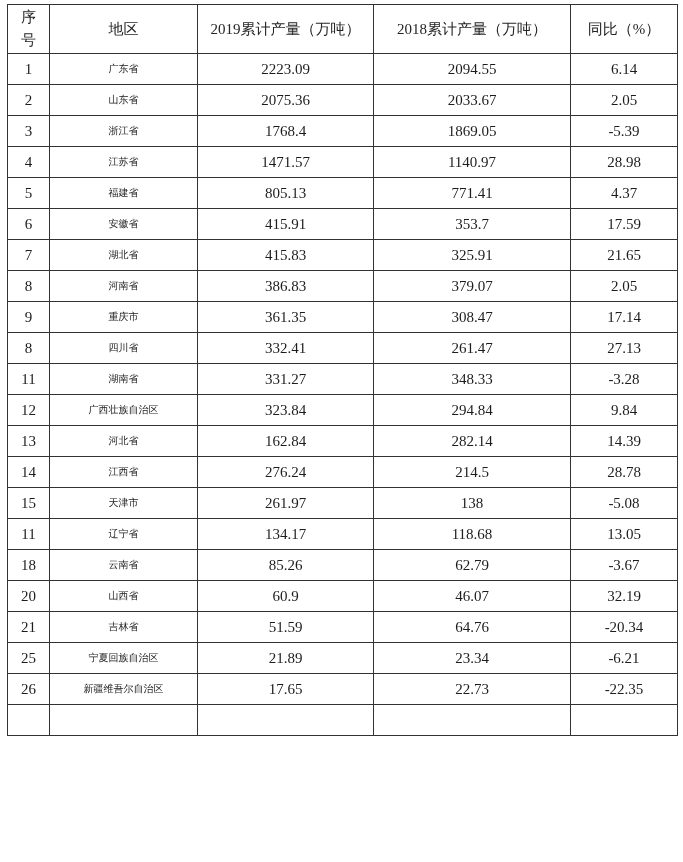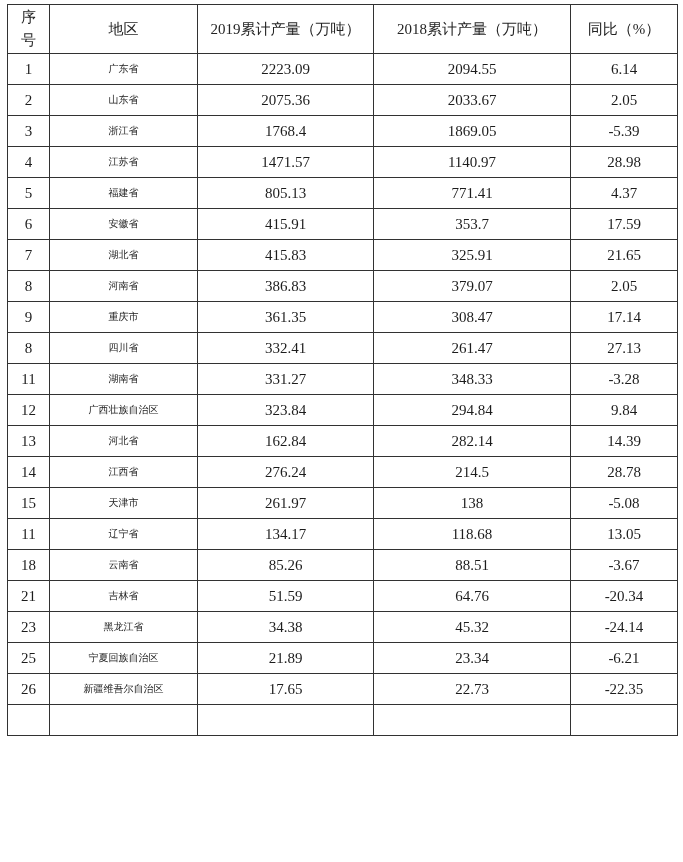--- a/index.html
+++ b/index.html
@@ -200,7 +200,7 @@
         <td>18</td>
         <td class="region">云南省</td>
         <td>85.26</td>
-        <td>88.51</td>
+        <td>62.79</td>
         <td>-3.67</td>
       </tr>
       <tr>

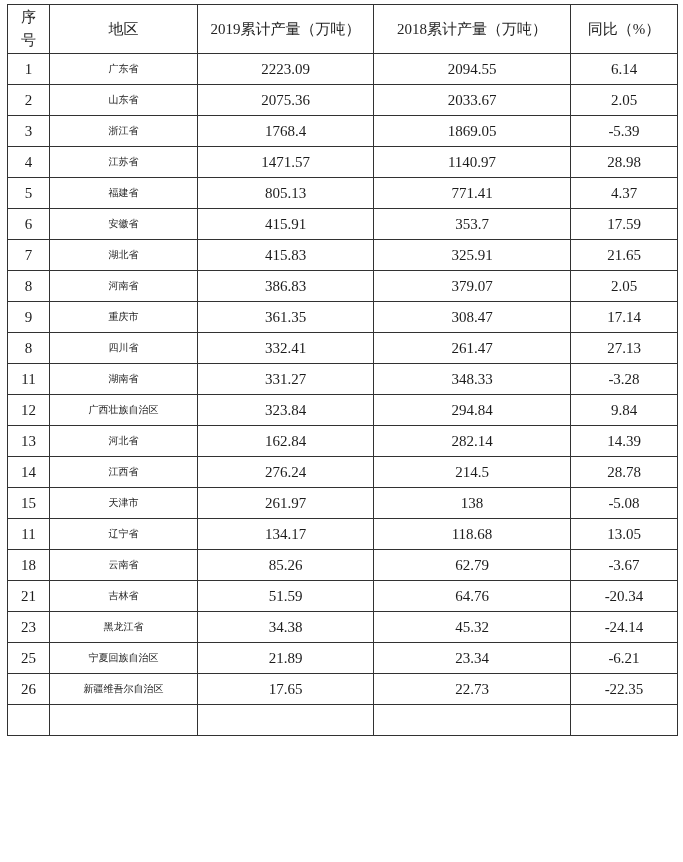--- a/index.html
+++ b/index.html
@@ -204,6 +204,13 @@
         <td>-3.67</td>
       </tr>
       <tr>
+        <td>20</td>
+        <td class="region">山西省</td>
+        <td>60.9</td>
+        <td>46.07</td>
+        <td>32.19</td>
+      </tr>
+      <tr>
         <td>21</td>
         <td class="region">吉林省</td>
         <td>51.59</td>

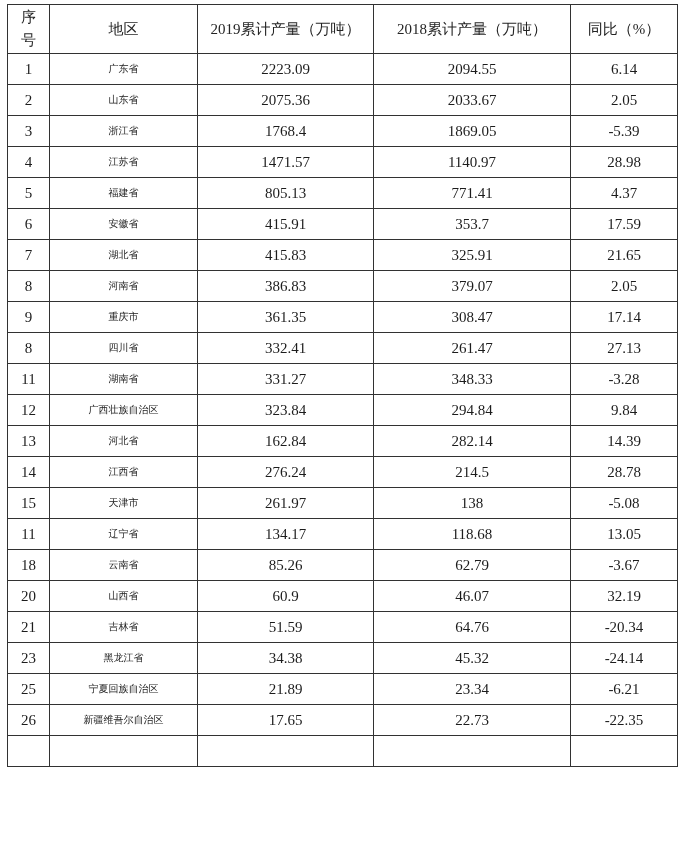--- a/index.html
+++ b/index.html
@@ -218,13 +218,6 @@
         <td>-20.34</td>
       </tr>
       <tr>
-        <td>23</td>
-        <td class="region">黑龙江省</td>
-        <td>34.38</td>
-        <td>45.32</td>
-        <td>-24.14</td>
-      </tr>
-      <tr>
         <td>25</td>
         <td class="region">宁夏回族自治区</td>
         <td>21.89</td>

